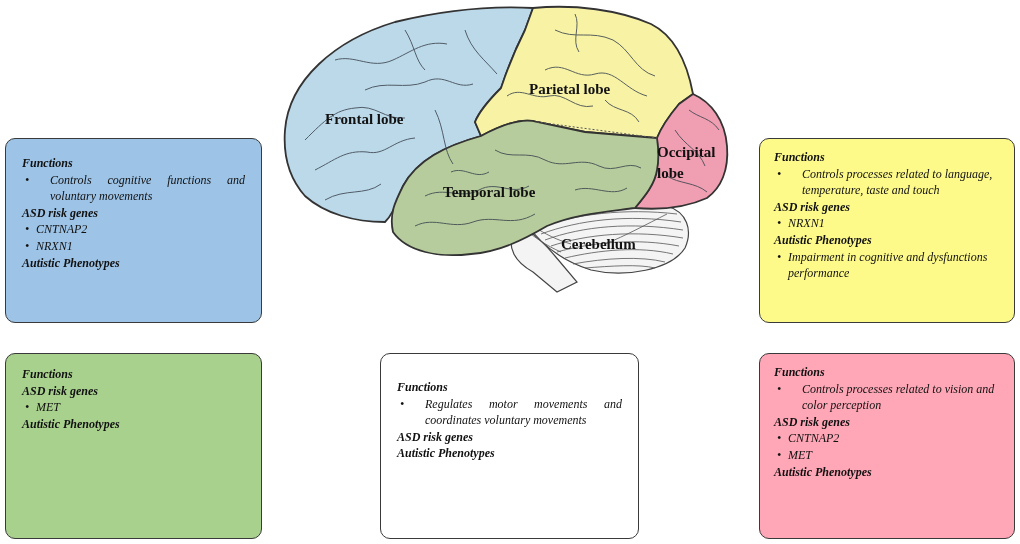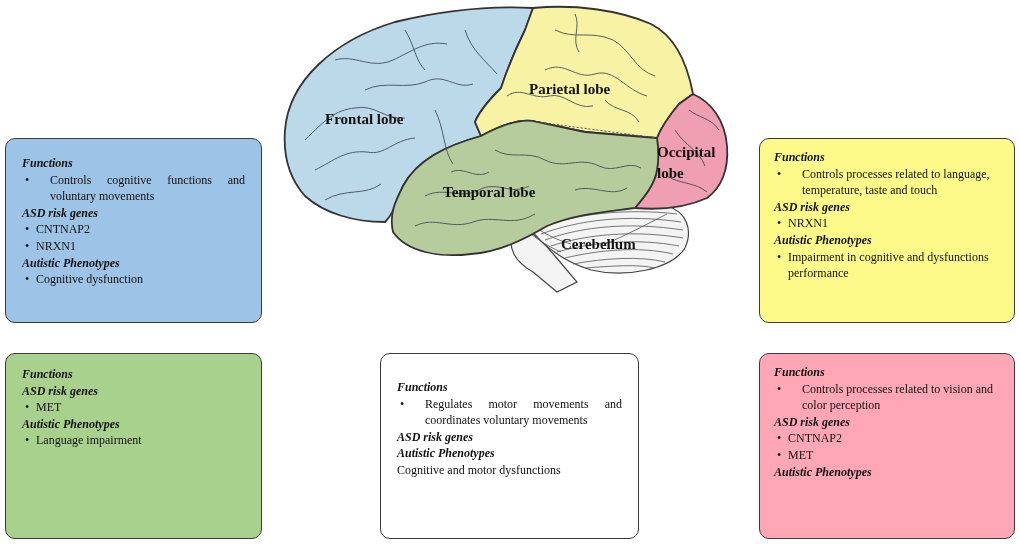--- a/index.html
+++ b/index.html
@@ -8,7 +8,7 @@
   .box { position: absolute; border: 1.3px solid #3a3a3a; border-radius: 10px;
          box-sizing: border-box; font-size: 12px; line-height: 16.6px; }
   .box .head { font-weight: bold; font-style: italic; }
-  .box .item { position: relative; padding-left: 14px; }
+  .box .item { position: relative; padding-left: 14px; font-style: italic; }
   .box .item::before { content: "\2022"; position: absolute; left: 3px; top: 0; }
   .box .item.wide { padding-left: 28px; }
   .box .plain { padding-left: 0; }

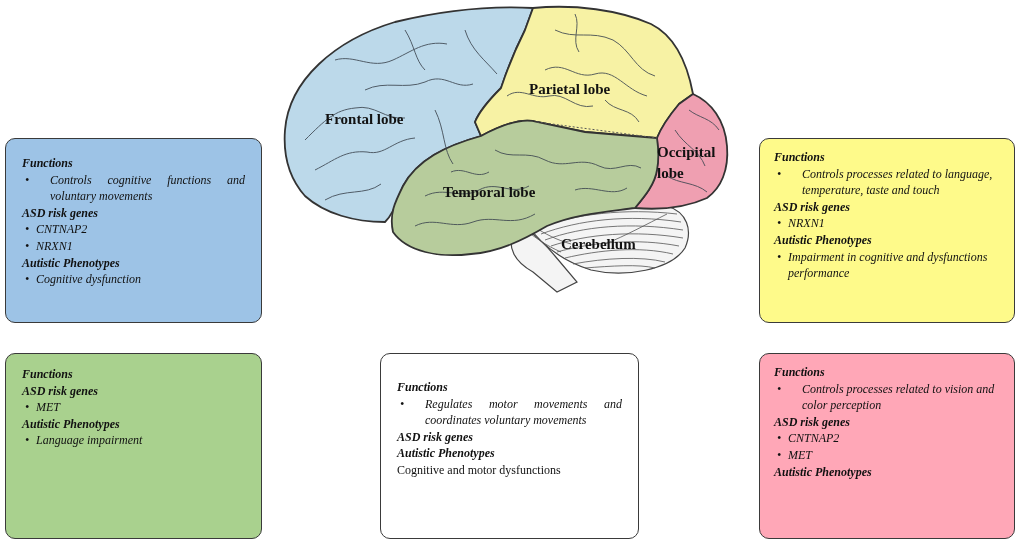--- a/index.html
+++ b/index.html
@@ -93,7 +93,6 @@
   <div class="item">CNTNAP2</div>
   <div class="item">NRXN1</div>
   <div class="head">Autistic Phenotypes</div>
-  <div class="item">Cognitive  dysfunction</div>
 </div>
 
 <div class="box" id="box-parietal" style="background: rgb(254, 250, 138);">

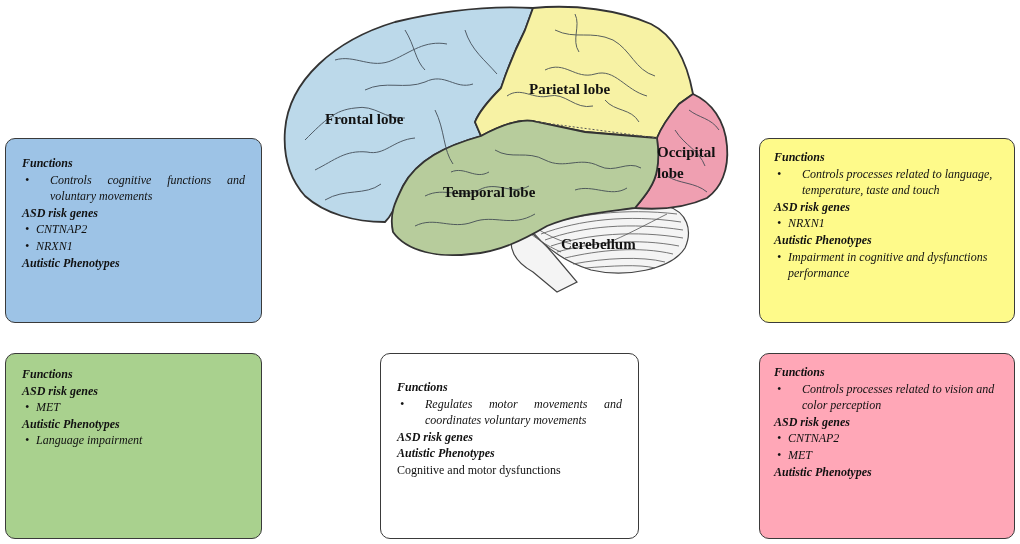--- a/index.html
+++ b/index.html
@@ -109,7 +109,6 @@
   <div class="head">ASD risk genes</div>
   <div class="item">MET</div>
   <div class="head">Autistic Phenotypes</div>
-  <div class="item">Language  impairment</div>
 </div>
 
 <div class="box" id="box-cerebellum" style="background: rgb(255, 255, 255);">

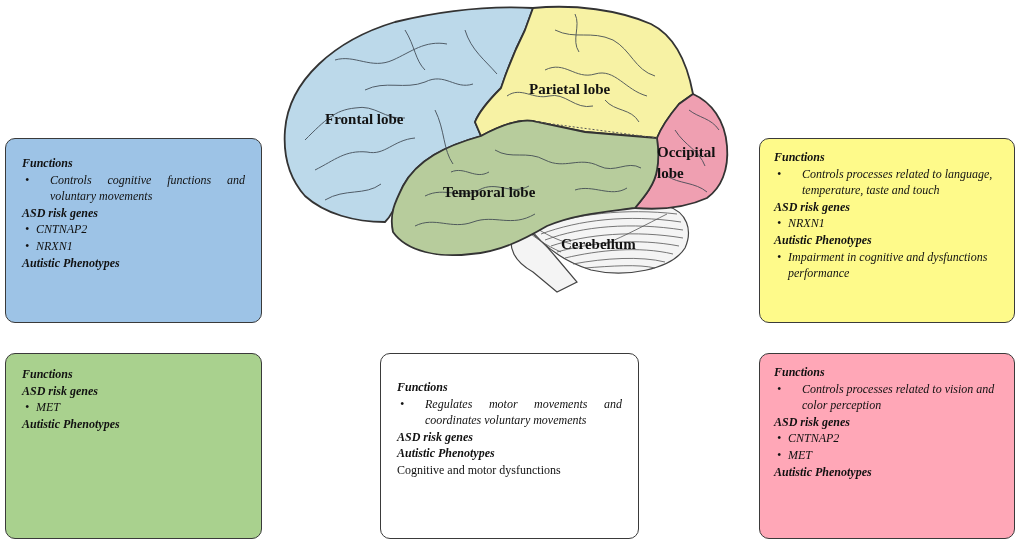--- a/index.html
+++ b/index.html
@@ -116,7 +116,6 @@
   <div class="item wide justify">Regulates motor movements and coordinates voluntary movements</div>
   <div class="head">ASD risk genes</div>
   <div class="head">Autistic Phenotypes</div>
-  <div class="plain">Cognitive  and motor  dysfunctions</div>
 </div>
 
 <div class="box" id="box-occipital" style="background: rgb(255, 167, 183);">

